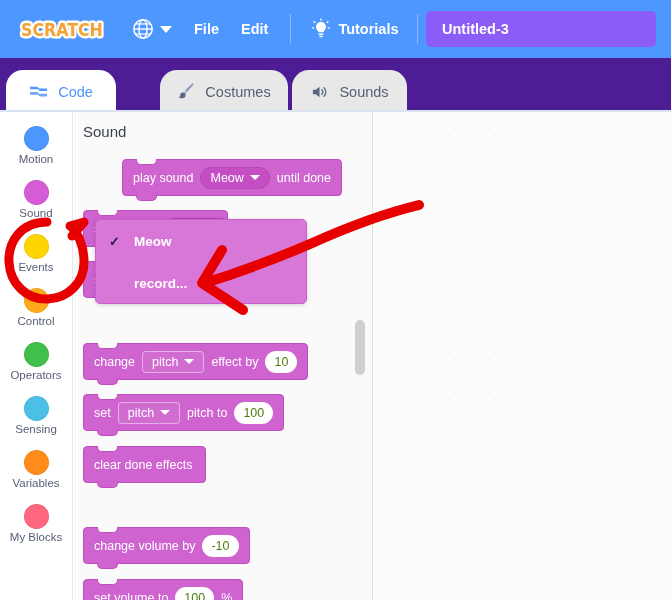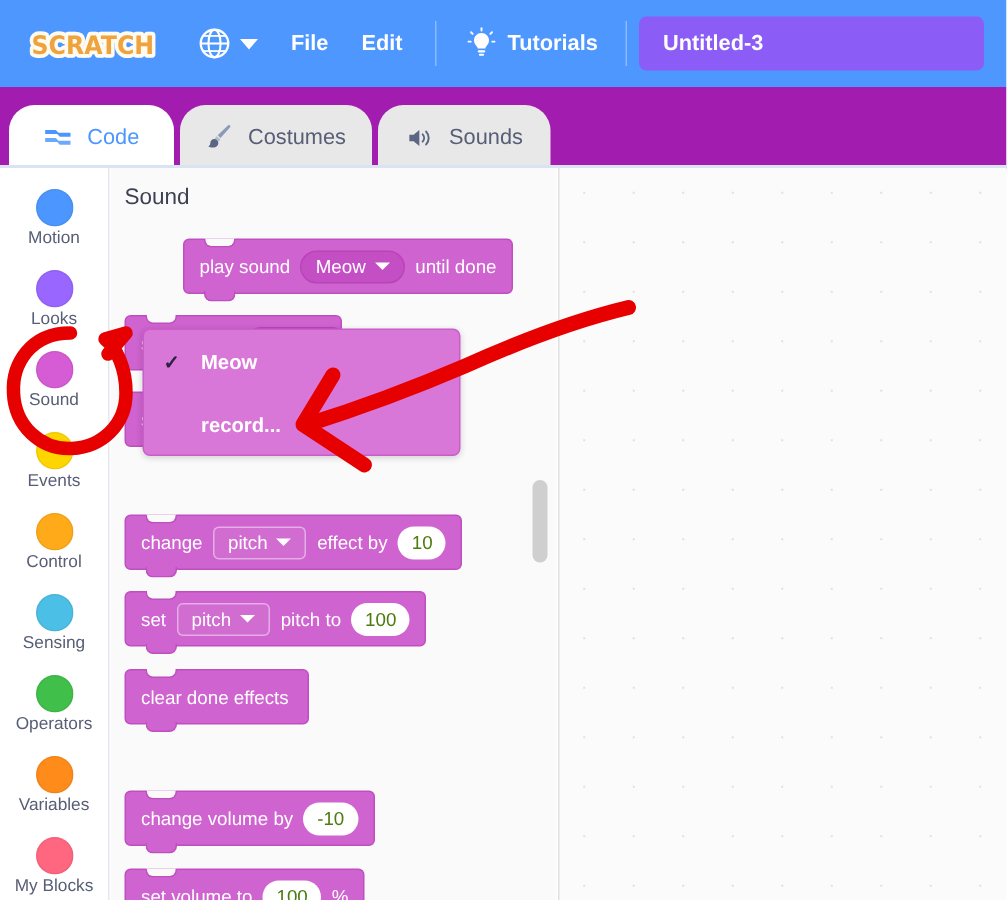--- a/index.html
+++ b/index.html
@@ -66,7 +66,7 @@
   .tabrow {
     position: absolute; top: 58px; left: 0;
     width: 671px; height: 55px;
-    background: #a21caf;
+    background: #4c1d95;
   }
   .tab {
     position: absolute; top: 12px;

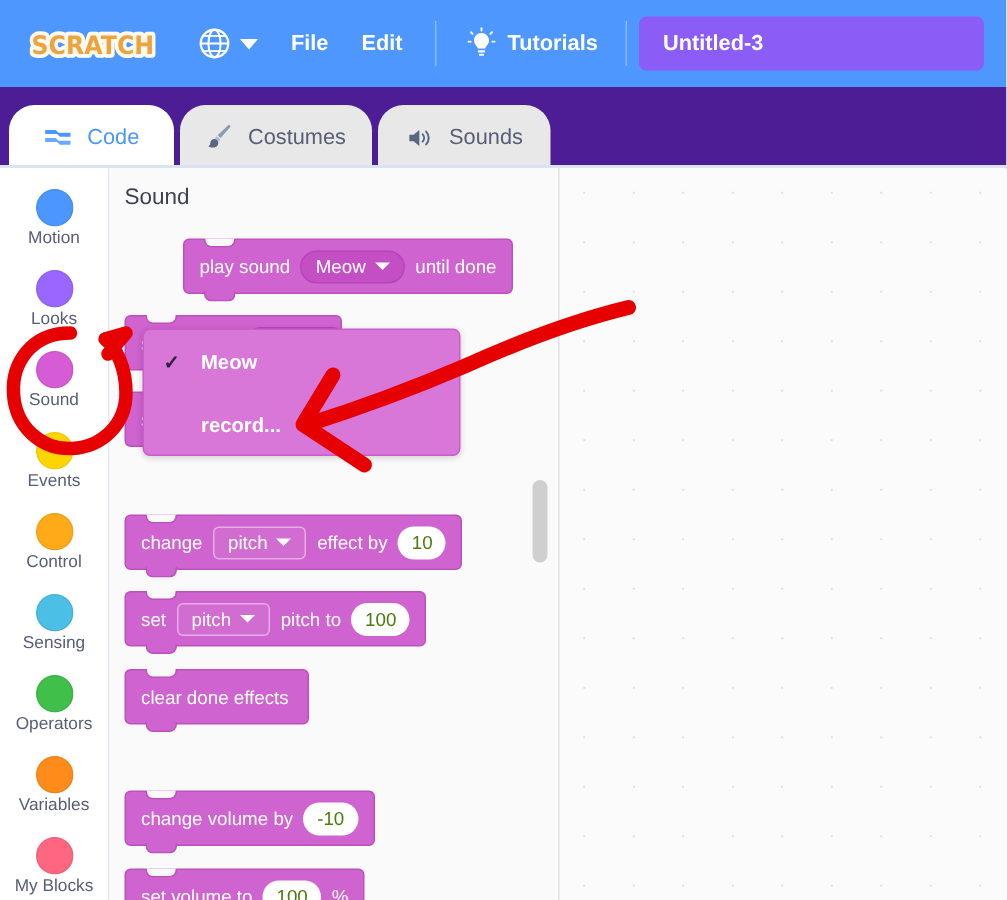--- a/index.html
+++ b/index.html
@@ -78,7 +78,7 @@
     color: #575e75;
     cursor: pointer;
   }
-  .tab.inactive { background: #e8e8e8; }
+  .tab.inactive { background: #e8e8e8; margin-left: 40px; }
   .tab.active { background: #ffffff; color: #4c97ff; }
   #tab-code    { left: 6px;   width: 110px; }
   #tab-costumes{ left: 120px; width: 128px; }

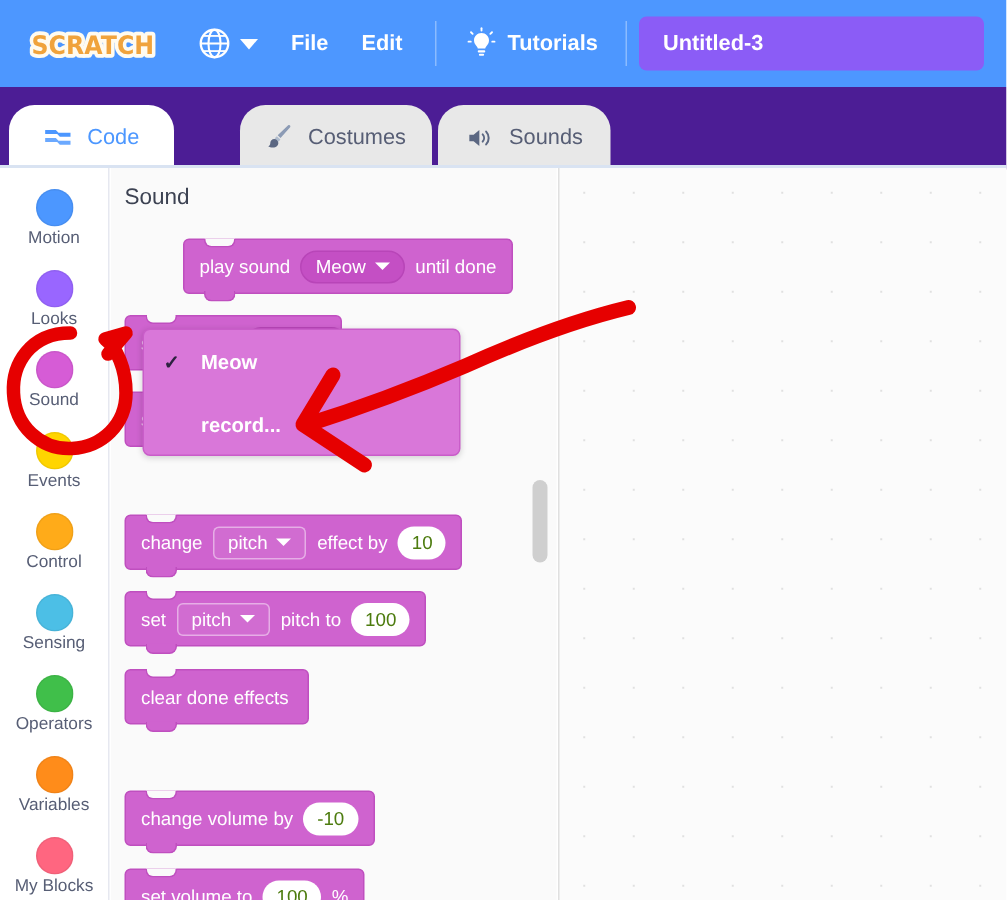--- a/index.html
+++ b/index.html
@@ -335,10 +335,6 @@
         <span class="cat-dot" style="background:#4c97ff"></span>
         <span class="cat-label">Motion</span>
       </div>
-      <div class="cat">
-        <span class="cat-dot" style="background:#9966ff"></span>
-        <span class="cat-label">Looks</span>
-      </div>
       <div class="cat selected">
         <span class="cat-dot" style="background:#d65cd6"></span>
         <span class="cat-label">Sound</span>

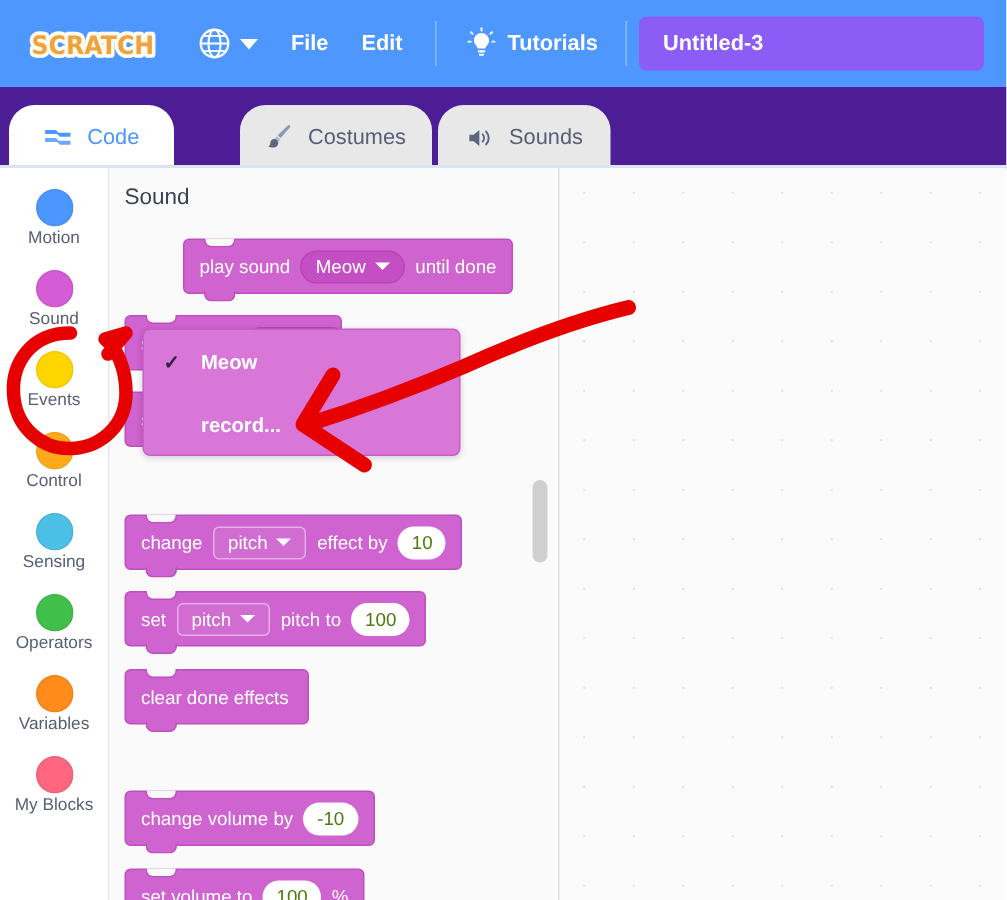--- a/index.html
+++ b/index.html
@@ -348,12 +348,12 @@
         <span class="cat-label">Control</span>
       </div>
       <div class="cat">
+        <span class="cat-dot" style="background:#40bf4a"></span>
+        <span class="cat-label">Operators</span>
+      </div>
+      <div class="cat">
         <span class="cat-dot" style="background:#4cbfe6"></span>
         <span class="cat-label">Sensing</span>
-      </div>
-      <div class="cat">
-        <span class="cat-dot" style="background:#40bf4a"></span>
-        <span class="cat-label">Operators</span>
       </div>
       <div class="cat">
         <span class="cat-dot" style="background:#ff8c1a"></span>

